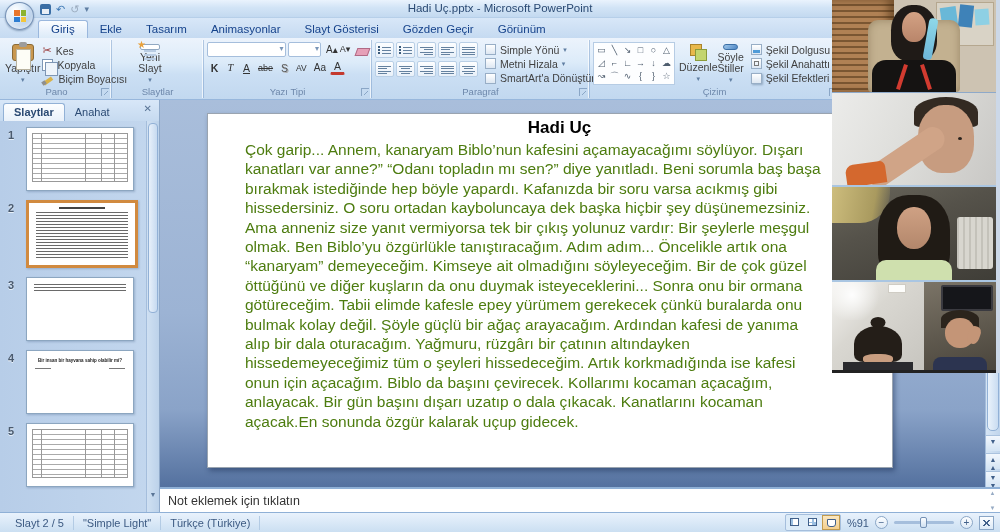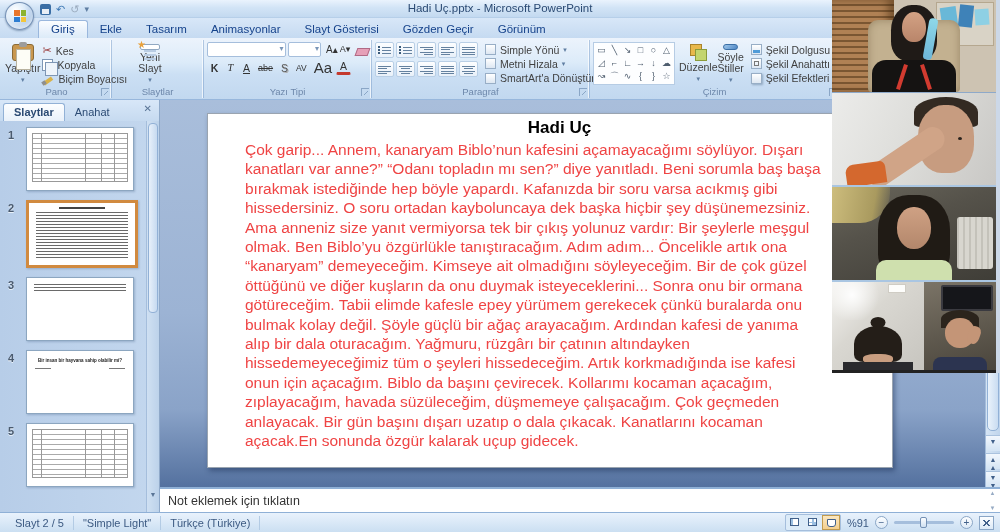--- a/index.html
+++ b/index.html
@@ -307,7 +307,7 @@
         <span class="fmt fmt-abe">abe</span>
         <span class="fmt fmt-s">S</span>
         <span class="fmt" style="font-size:8.5px;">AV</span>
-        <span class="fmt" style="font-size:15px;">Aa</span>
+        <span class="fmt" style="font-size:10px;">Aa</span>
         <span class="fmt fmt-a">A</span>
       </div>
       <div class="rg-label">Yazı Tipi</div>

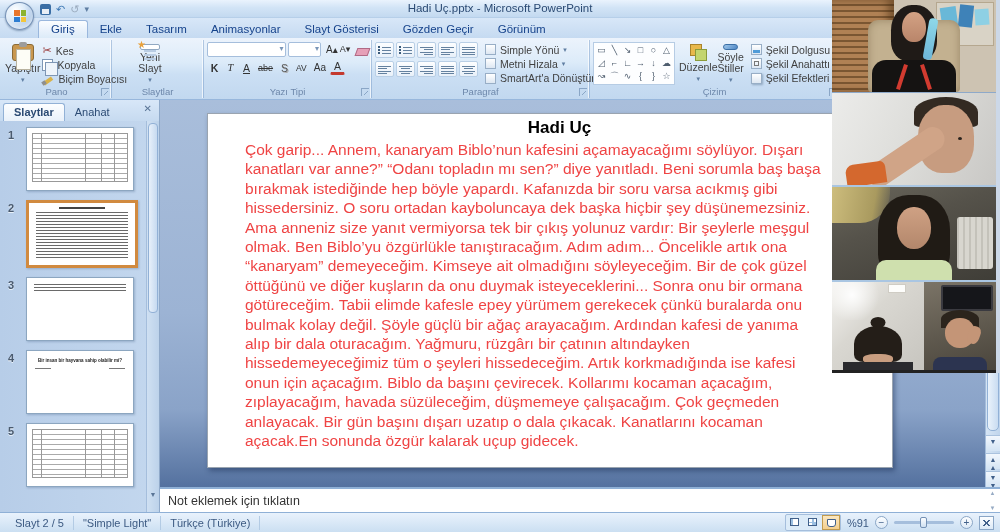--- a/index.html
+++ b/index.html
@@ -137,7 +137,7 @@
   .slide{position:absolute;left:47px;top:13px;width:686px;height:355px;background:#fff;
     border:1px solid #9aa4b0;box-shadow:2px 3px 5px rgba(20,40,80,.45);overflow:hidden;padding-left:19px;}
   .slide-title{margin-top:4px;text-align:center;font-size:17px;font-weight:bold;color:#000;}
-  .slide-body{margin:2px 0 0 18px;font-size:15.5px;color:#ef4444;}
+  .slide-body{margin:2px 0 0 18px;font-size:15.5px;color:#4d7c0f;}
   .slide-line{line-height:19.4px;white-space:nowrap;}
   .vsb{position:absolute;right:0;top:0;bottom:0;width:15px;background:linear-gradient(90deg,#d5e4f4,#c0d5ec);border-left:1px solid #a5bedc;}
   .vsb .vthumb{position:absolute;left:1px;right:1px;top:2px;bottom:56px;background:linear-gradient(90deg,#e9f2fb,#c9dcf1);border:1px solid #92b1d6;border-radius:5px;}

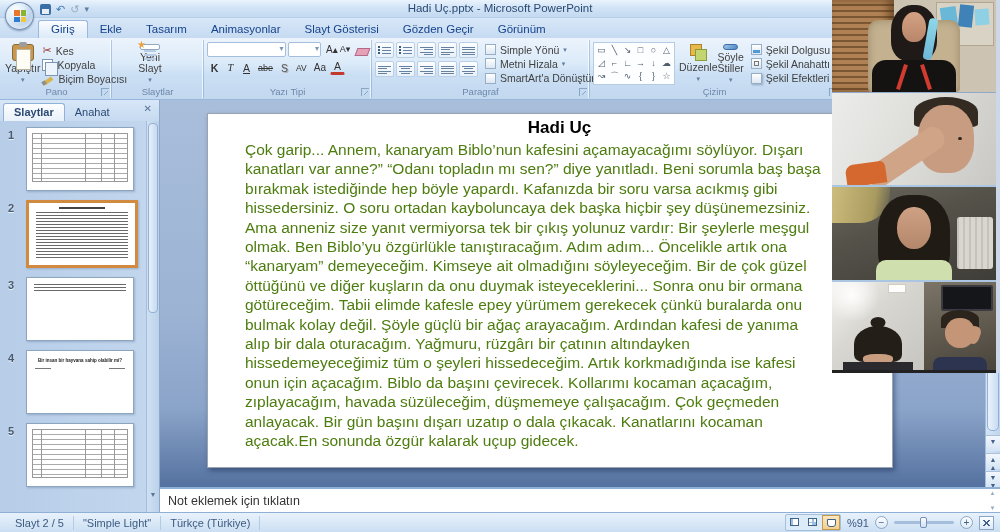--- a/index.html
+++ b/index.html
@@ -502,7 +502,6 @@
               <div class="slide-line">alıp bir dala oturacağım. Yağmuru, rüzgârı bir çatının altındayken</div>
               <div class="slide-line">hissedemeyeceğimiz tüm o şeyleri hissedeceğim. Artık korkmadığında ise kafesi</div>
               <div class="slide-line">onun için açacağım. Biblo da başını çevirecek. Kollarımı kocaman açacağım,</div>
-              <div class="slide-line">zıplayacağım, havada süzüleceğim, düşmemeye çalışacağım. Çok geçmeden</div>
               <div class="slide-line">anlayacak. Bir gün başını dışarı uzatıp o dala çıkacak. Kanatlarını kocaman</div>
               <div class="slide-line">açacak.En sonunda özgür kalarak uçup gidecek.</div>
             </div>

